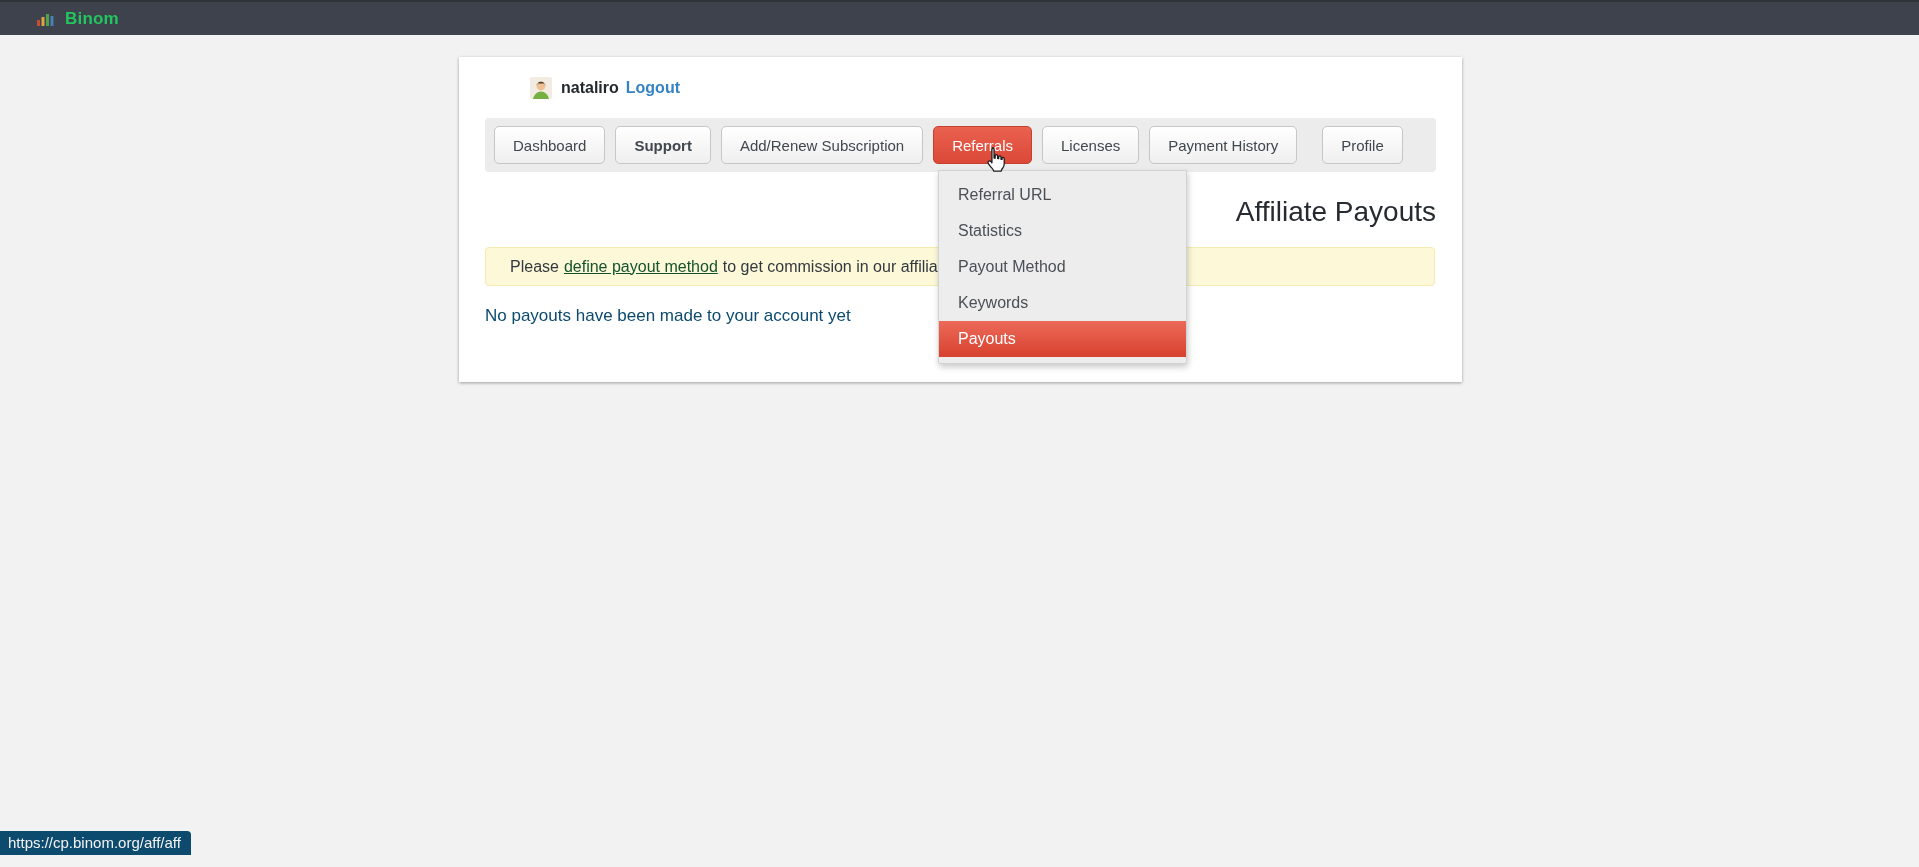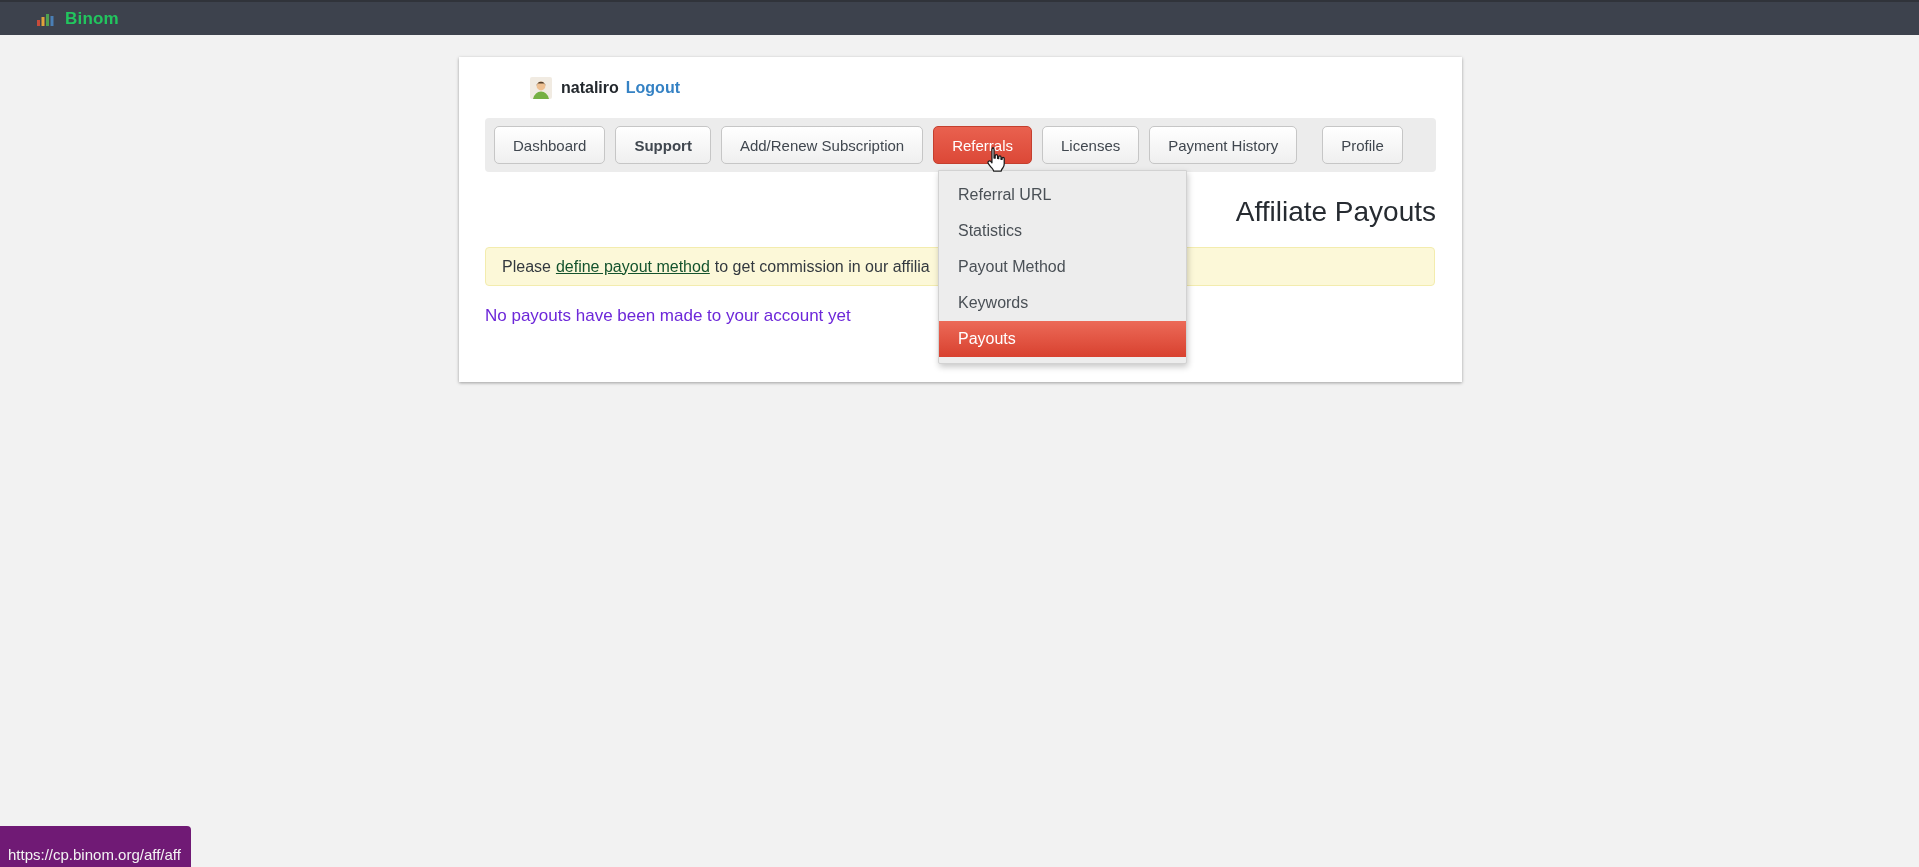--- a/index.html
+++ b/index.html
@@ -61,7 +61,7 @@
   .alert {
     margin-top: 19px; height: 39px; width: 950px;
     background: #fcf8d8; border: 1px solid #f3ecae; border-radius: 4px;
-    display: flex; align-items: center; padding-left: 16px;
+    display: flex; align-items: center; padding-left: 24px;
     font-size: 16px; color: #33393f; white-space: nowrap; overflow: hidden;
   }
   .alert a { color: #14532d; text-decoration: underline; margin: 16px 5px; cursor: pointer; }

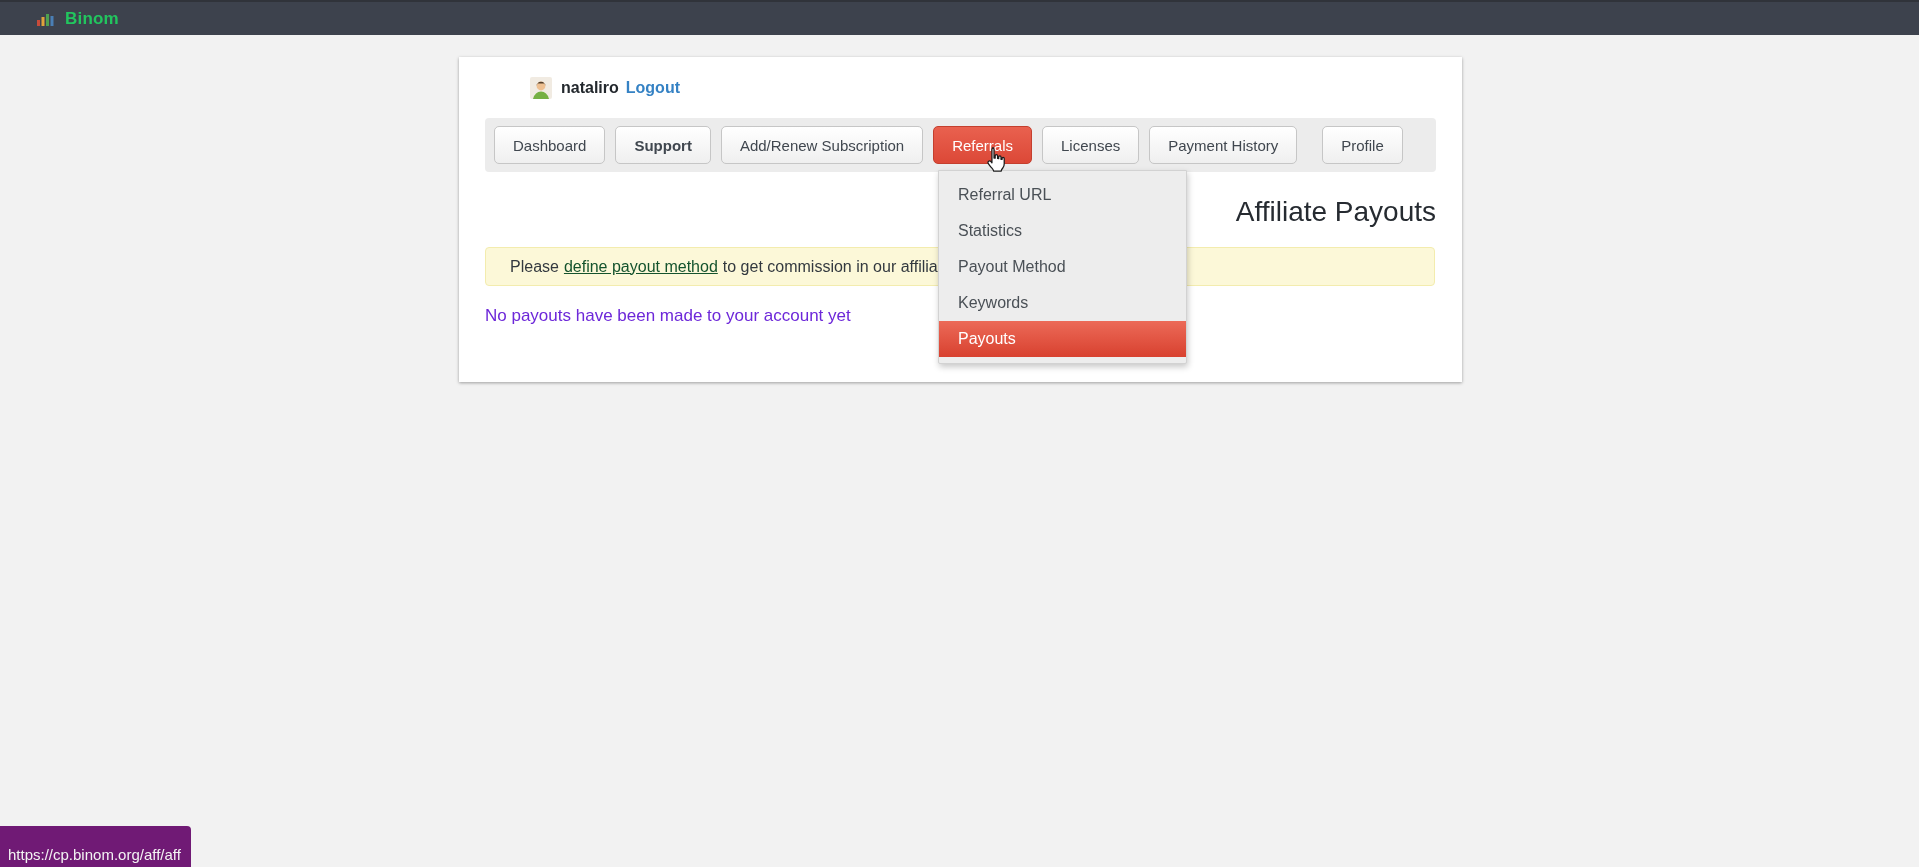--- a/index.html
+++ b/index.html
@@ -66,7 +66,7 @@
   }
   .alert a { color: #14532d; text-decoration: underline; margin: 16px 5px; cursor: pointer; }
 
-  .empty-msg { margin-top: 20px; font-size: 17px; color: #6d28d9; }
+  .empty-msg { margin-top: 20px; font-size: 17px; color: #0c4a6e; }
 
   
   .dropdown {

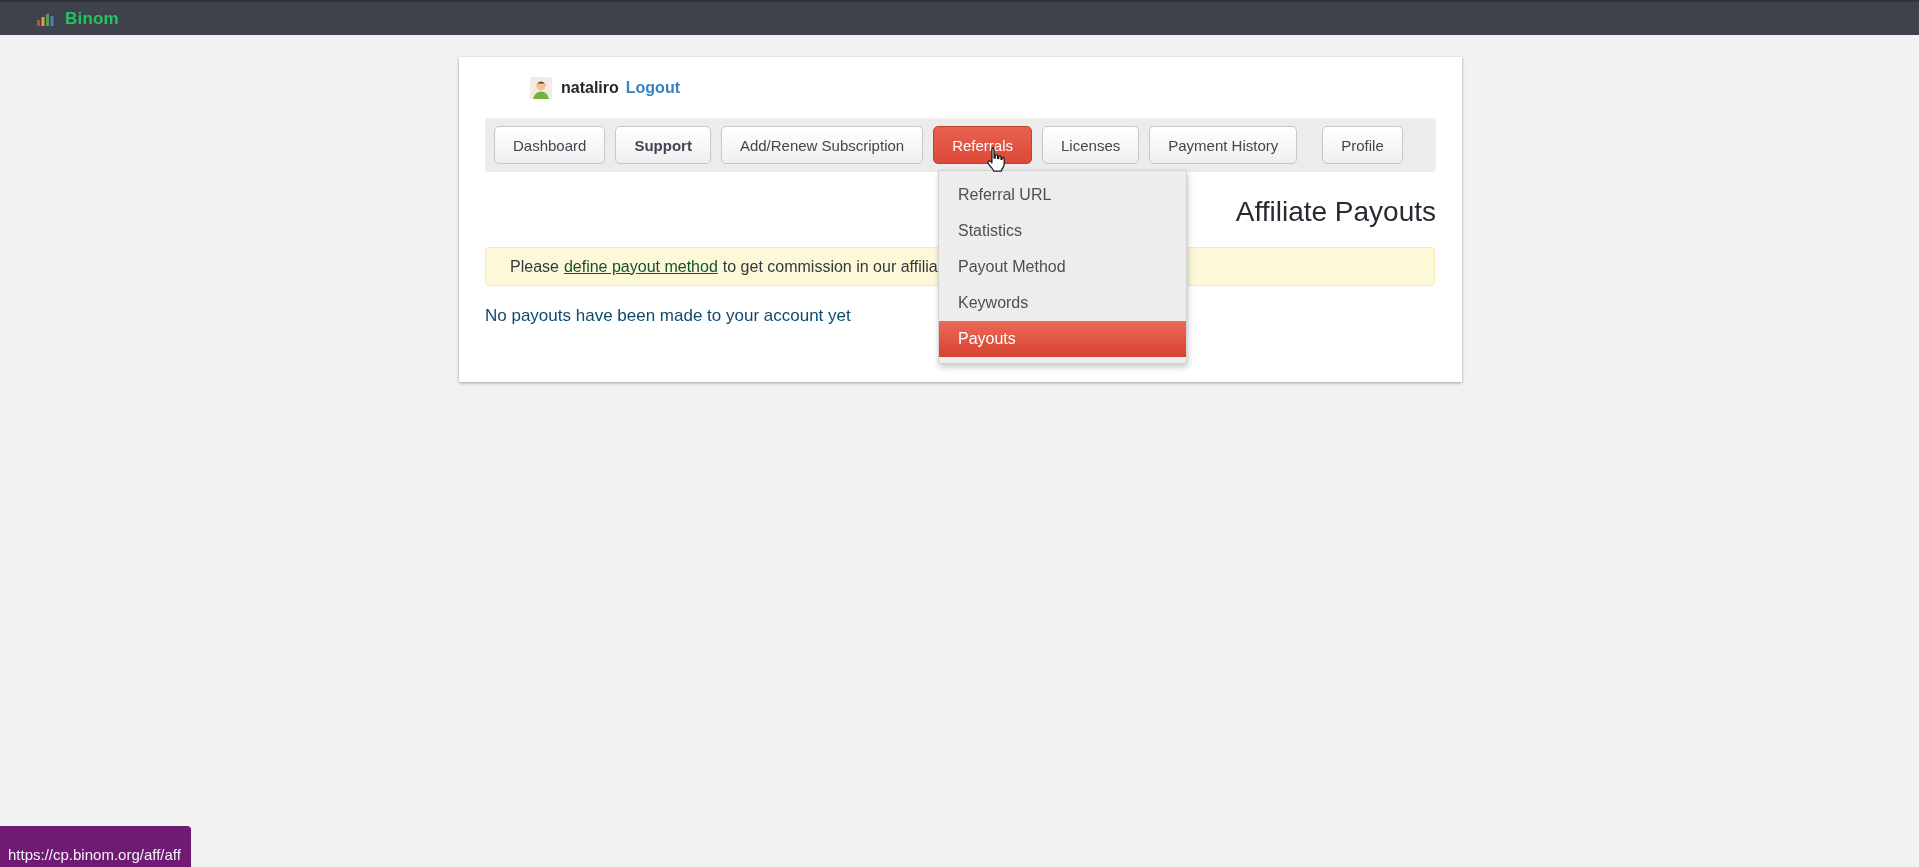--- a/index.html
+++ b/index.html
@@ -89,9 +89,9 @@
 
   
   .statusbar {
-    position: absolute; left: 0; bottom: 0; z-index: 50;
-    background: #701a75; color: #f3f3f3;
-    font-size: 15px; padding: 20px 10px 4px 8px;
+    position: absolute; left: 0; bottom: 12px; z-index: 50;
+    background: #0c4a6e; color: #f3f3f3;
+    font-size: 15px; padding: 3px 10px 4px 8px;
     border-radius: 0 4px 0 0; white-space: nowrap;
   }
 </style>

